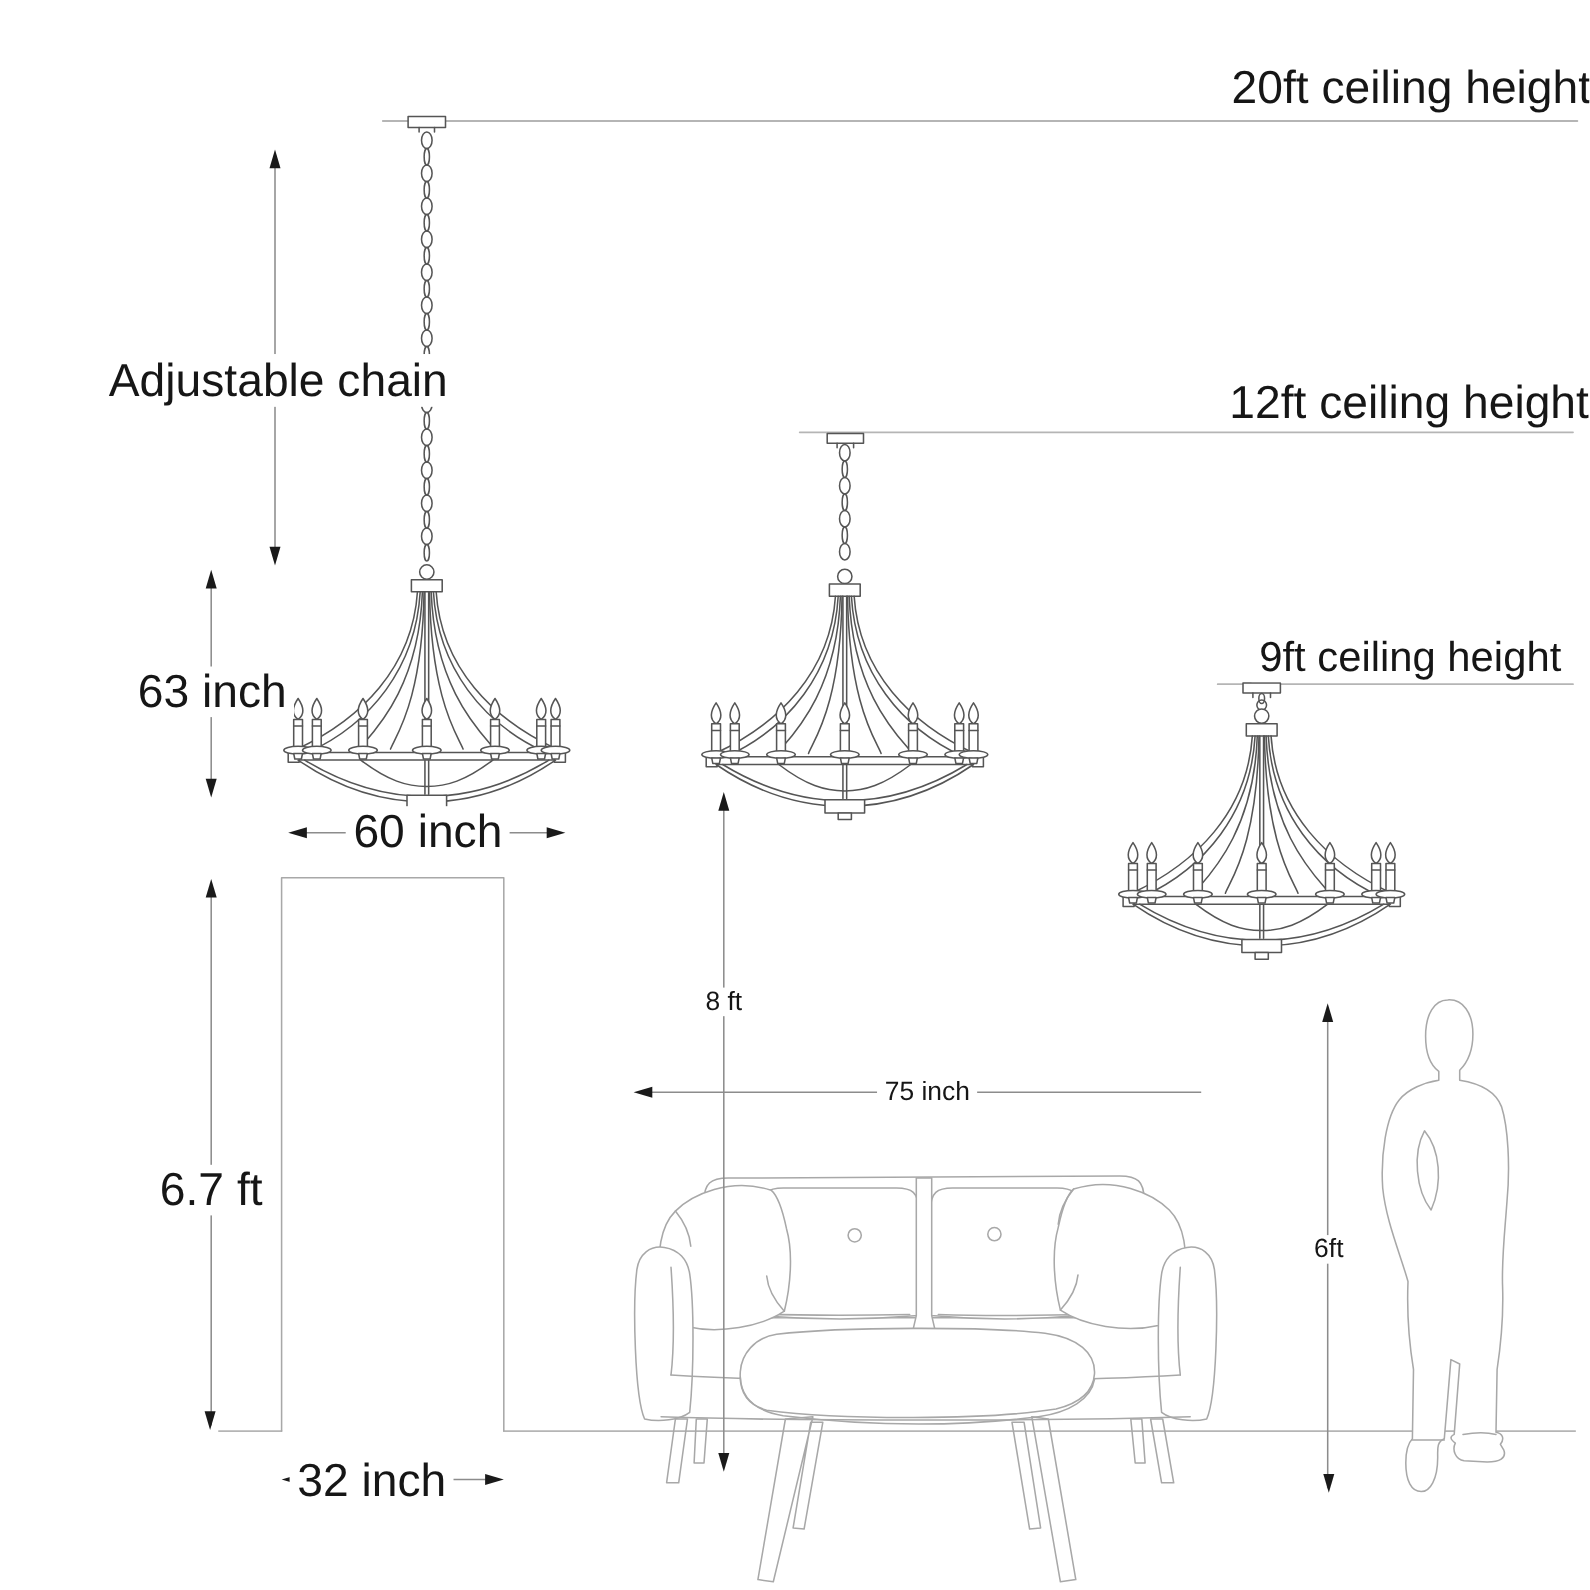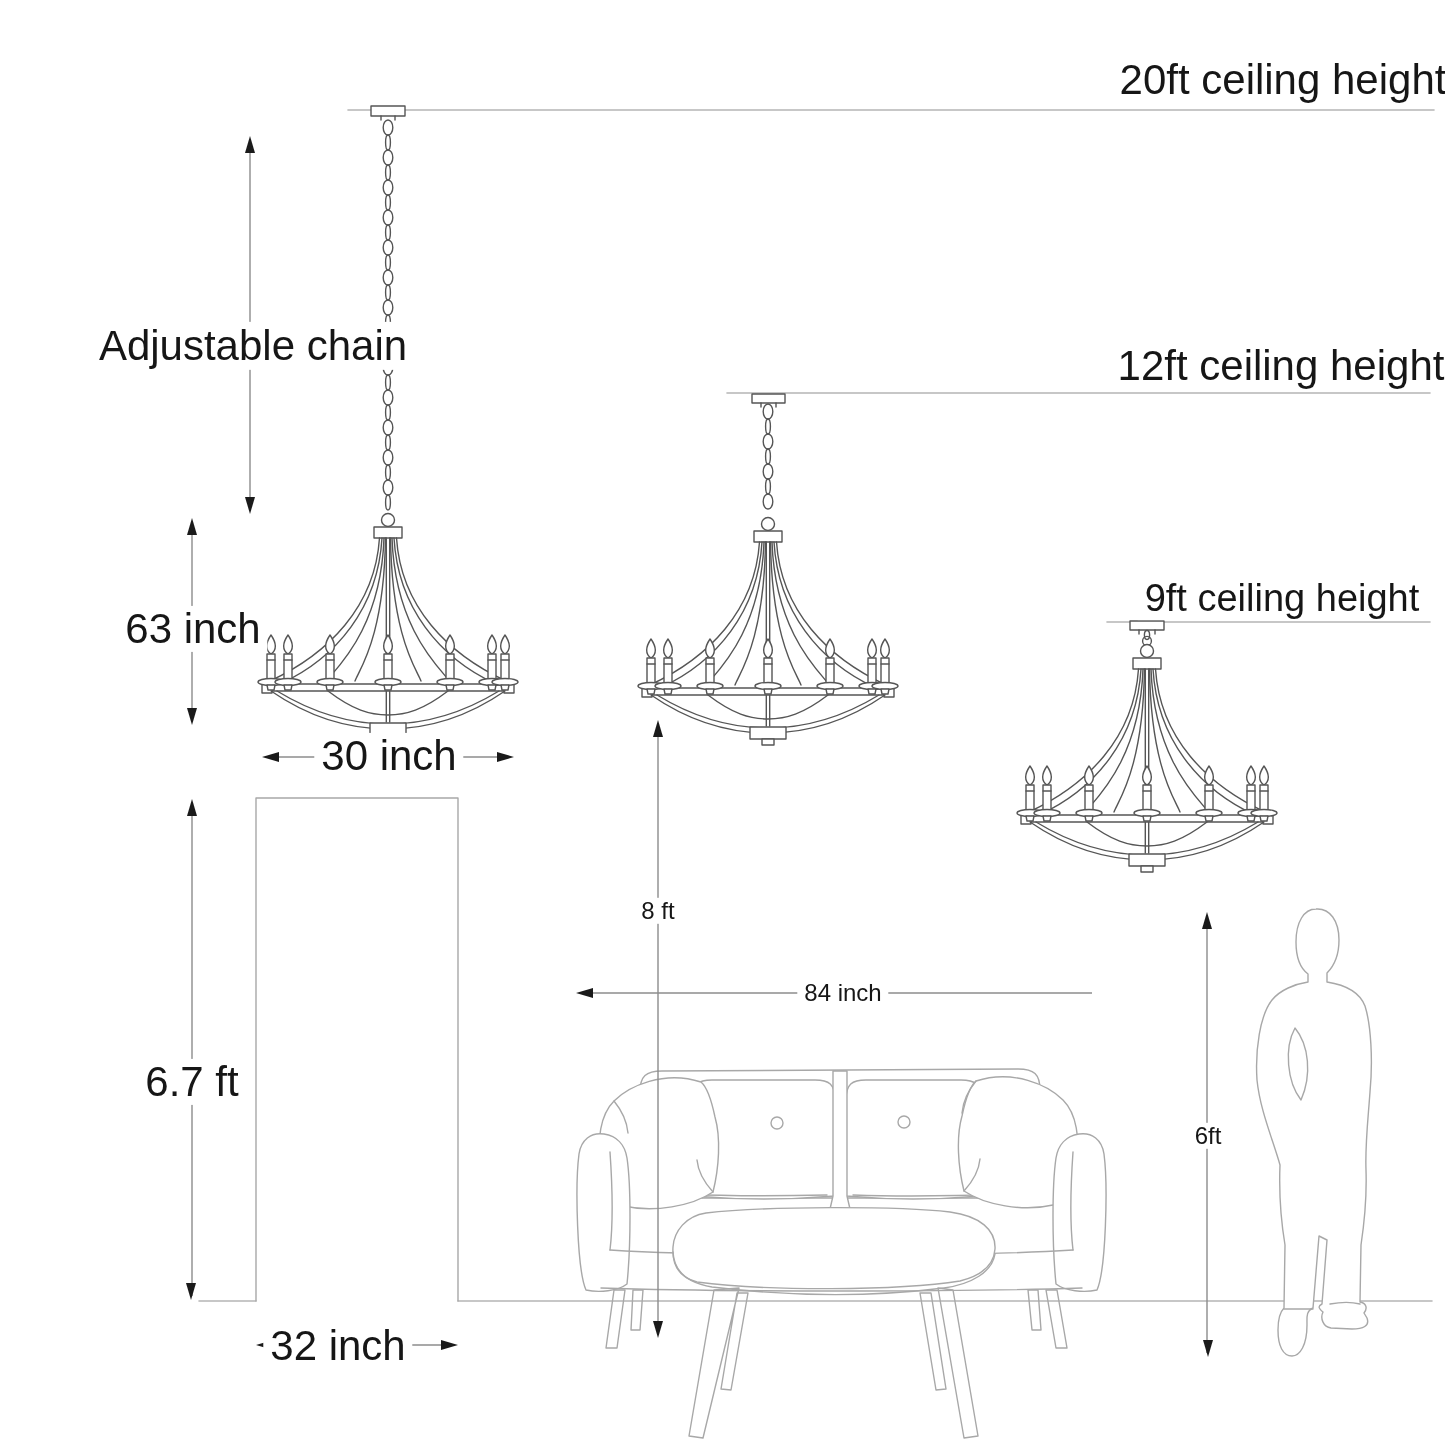--- a/index.html
+++ b/index.html
@@ -230,7 +230,7 @@
   </div>
 
   <div class="lbl" style="left:193px;top:629px;">63 inch</div>
-  <div class="lbl" style="left:389px;top:756px;">30 inch</div>
+  <div class="lbl" style="left:389px;top:756px;">60 inch</div>
   <div class="lbl" style="left:192px;top:1050px;margin-top:32px;">6.7 ft</div>
   <div class="lbl" style="left:338px;top:1346px;">32 inch</div>
   <div class="lbl small" style="left:658px;top:911px;">8 ft</div>

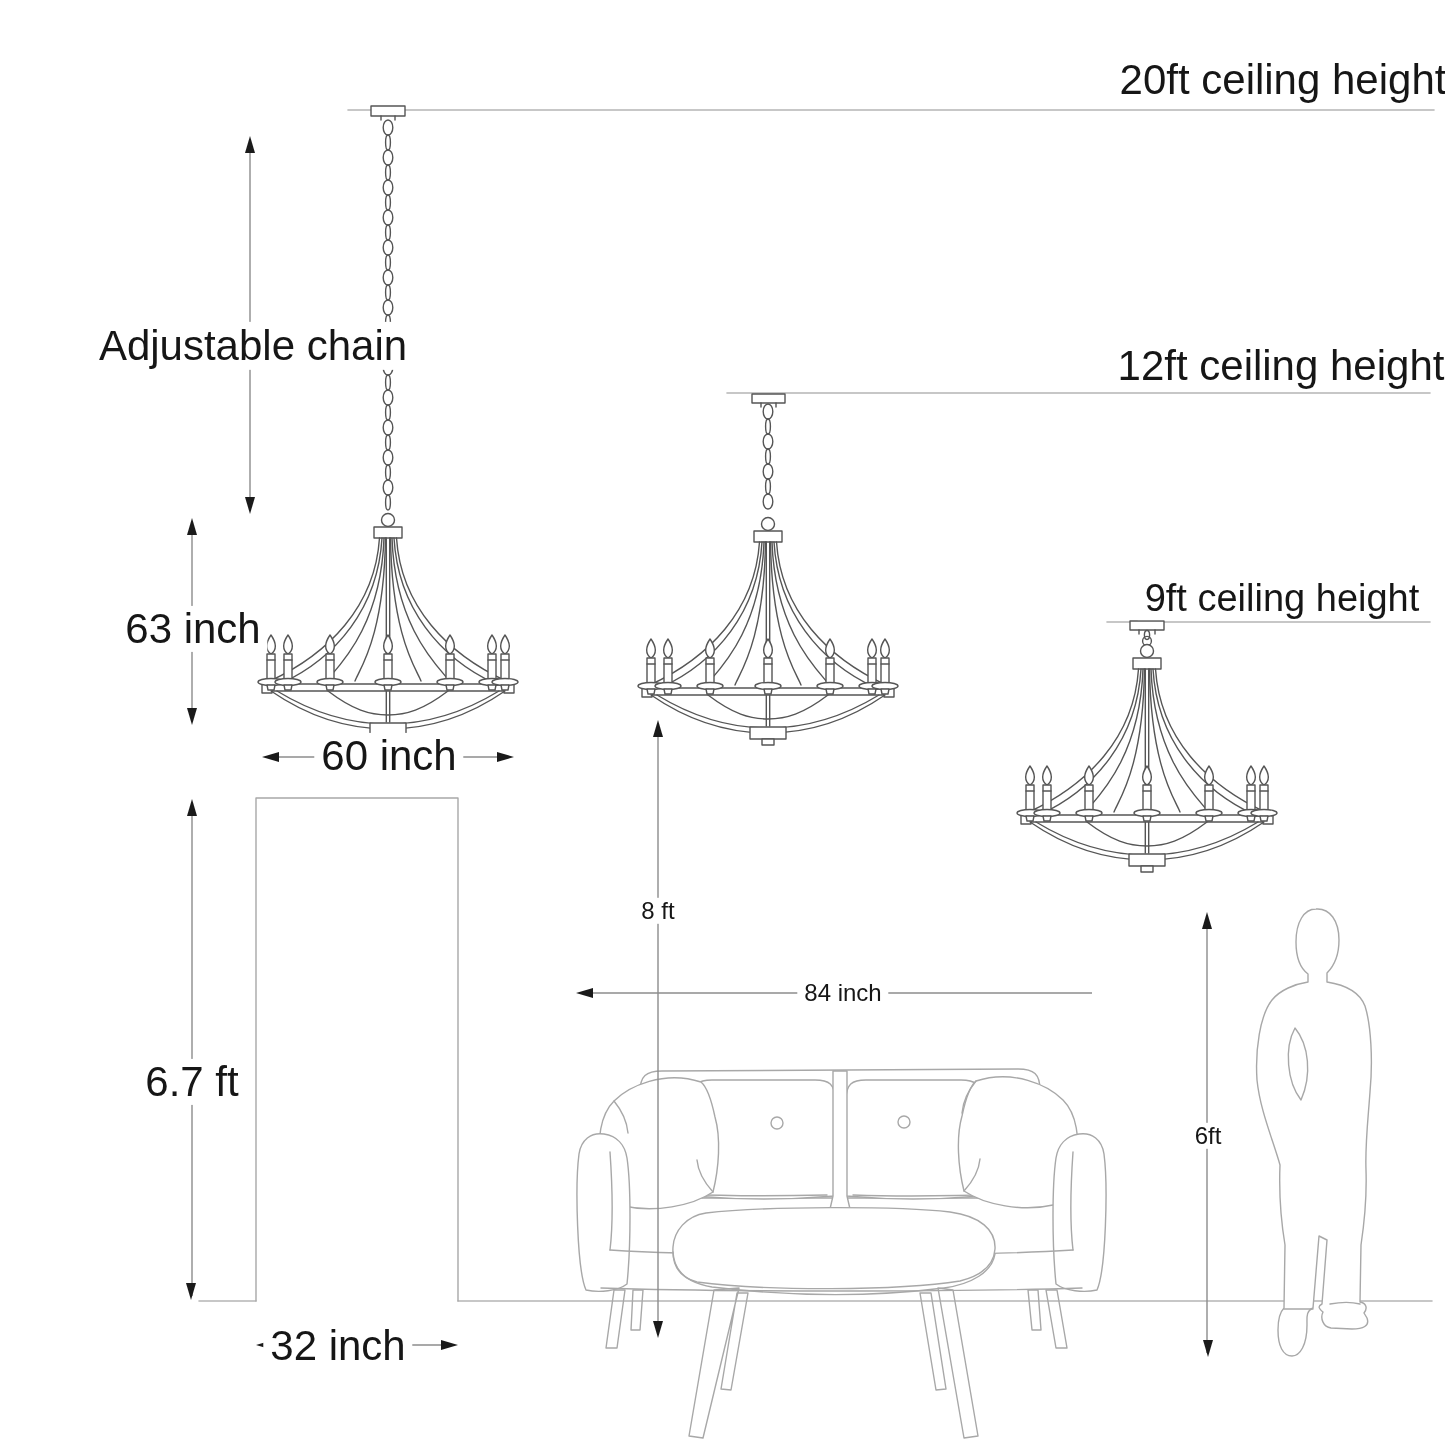--- a/index.html
+++ b/index.html
@@ -234,7 +234,7 @@
   <div class="lbl" style="left:192px;top:1050px;margin-top:32px;">6.7 ft</div>
   <div class="lbl" style="left:338px;top:1346px;">32 inch</div>
   <div class="lbl small" style="left:658px;top:911px;">8 ft</div>
-  <div class="lbl small" style="left:843px;top:993px;">84 inch</div>
+  <div class="lbl small" style="left:843px;top:993px;">75 inch</div>
   <div class="lbl small" style="left:1208px;top:1136px;">6ft</div>
 
 </div>

